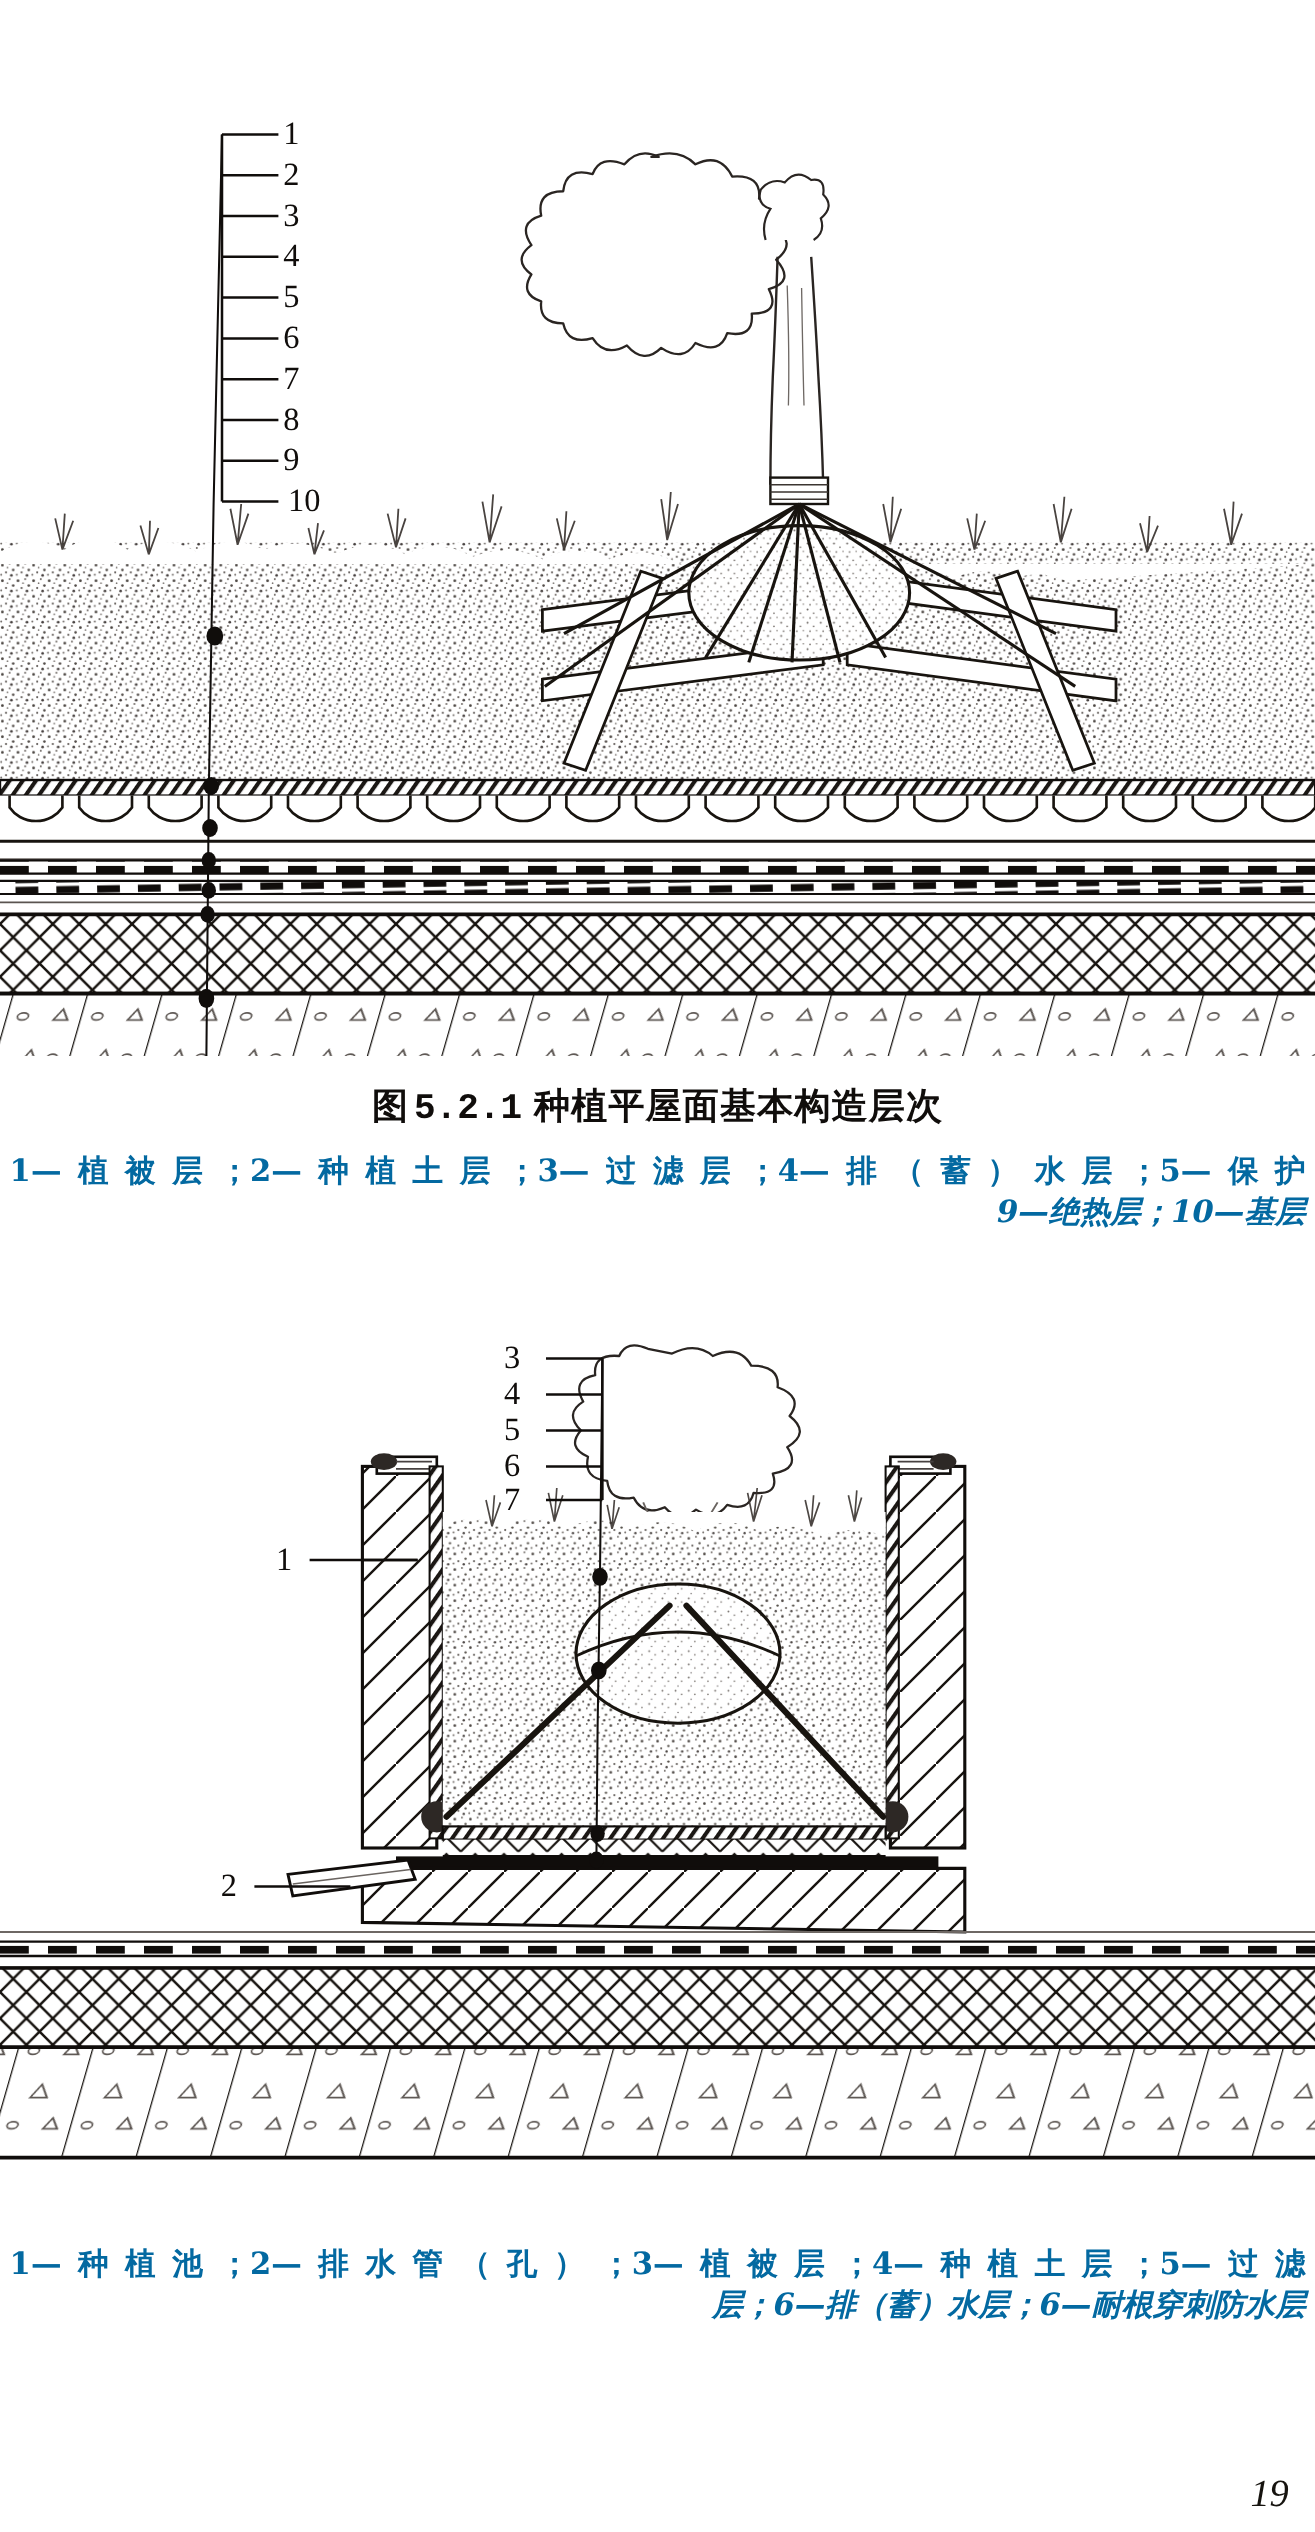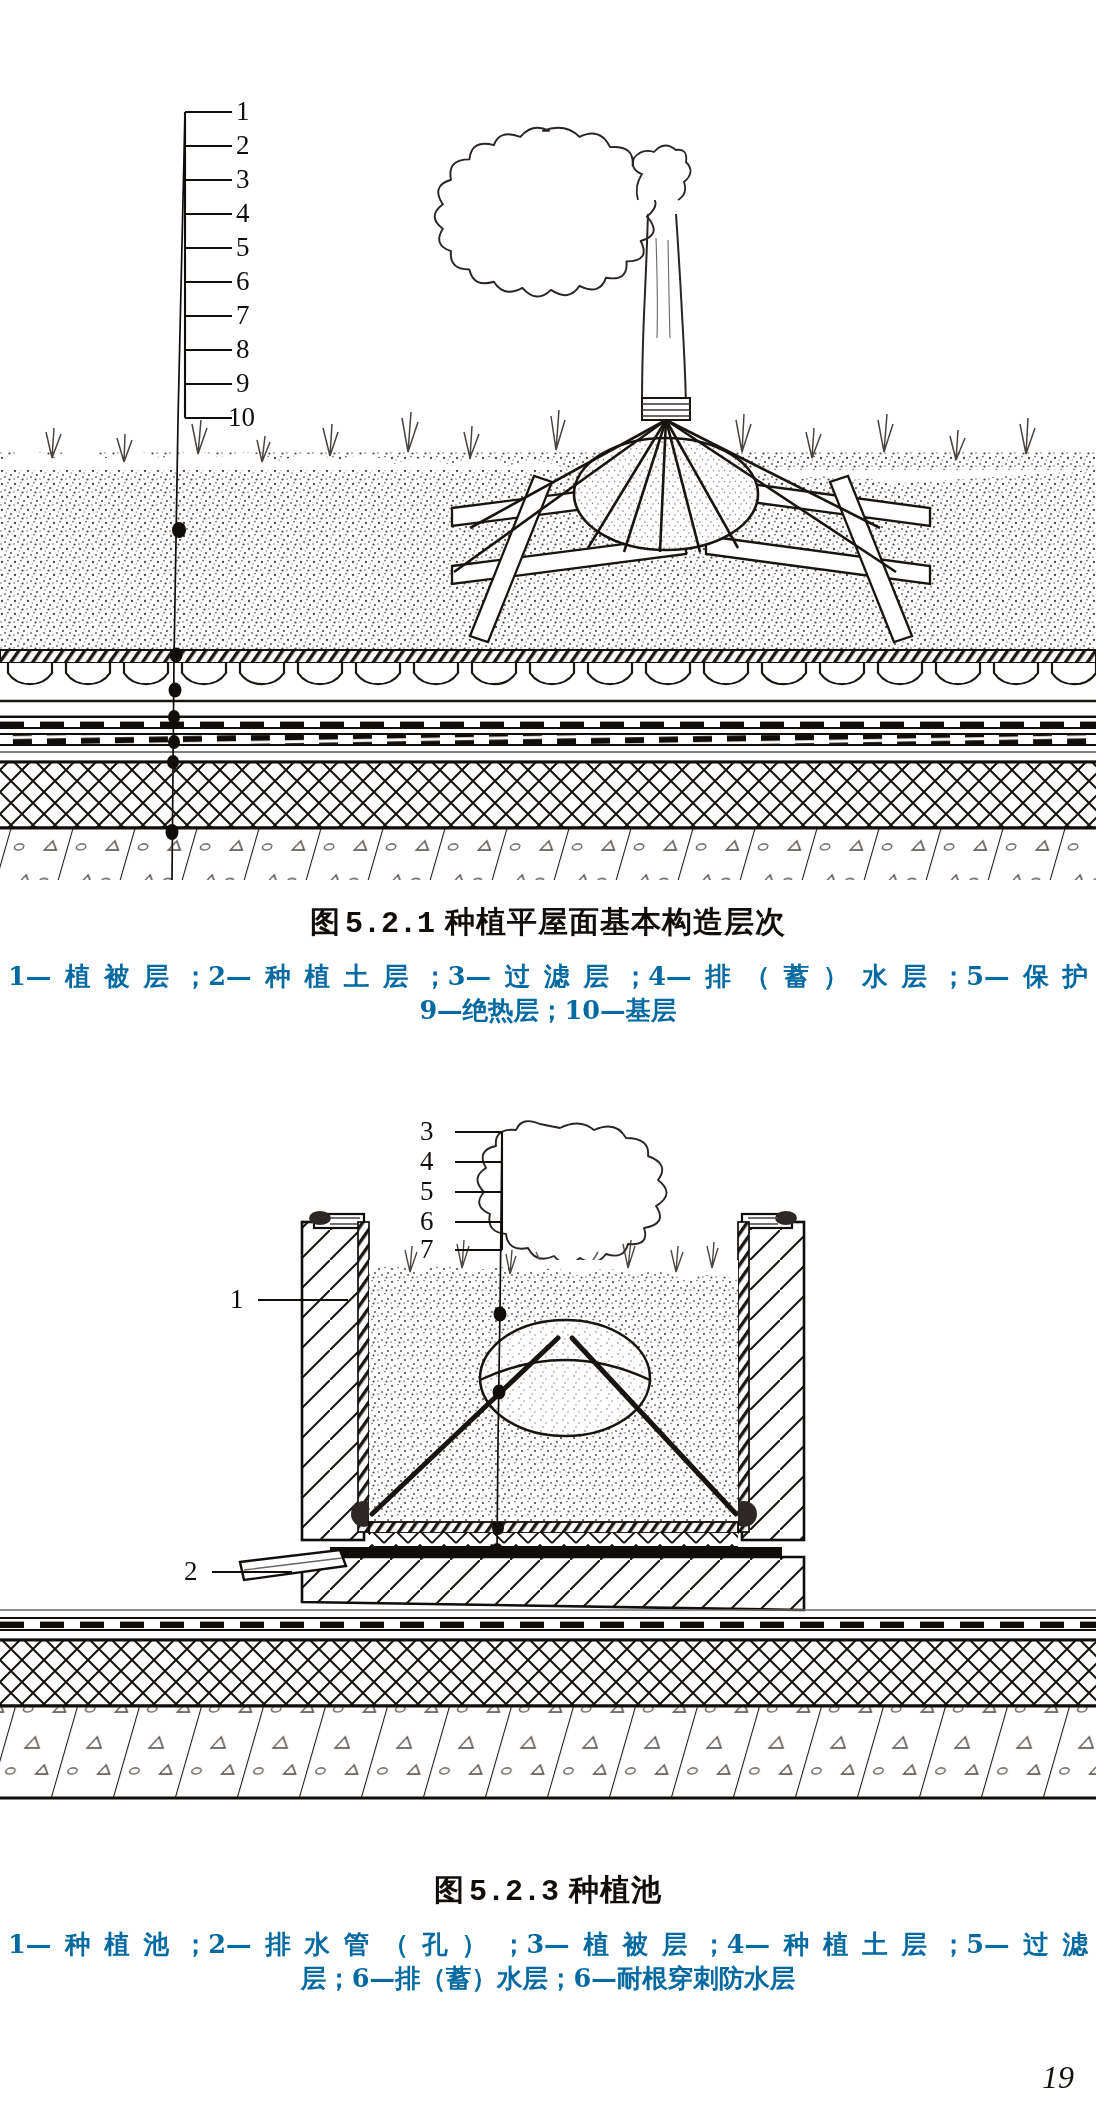--- a/index.html
+++ b/index.html
@@ -275,7 +275,7 @@
       <div class="callout-num" style="left:236px;top:302px;">7</div>
       <div class="callout-num" style="left:236px;top:336px;">8</div>
       <div class="callout-num" style="left:236px;top:370px;">9</div>
-      <div class="callout-num" style="left:228px;top:404px;">10</div>
+      <div class="callout-num" style="left:240px;top:404px;">10</div>
     </div>
 
     <div style="margin-top:22px;">

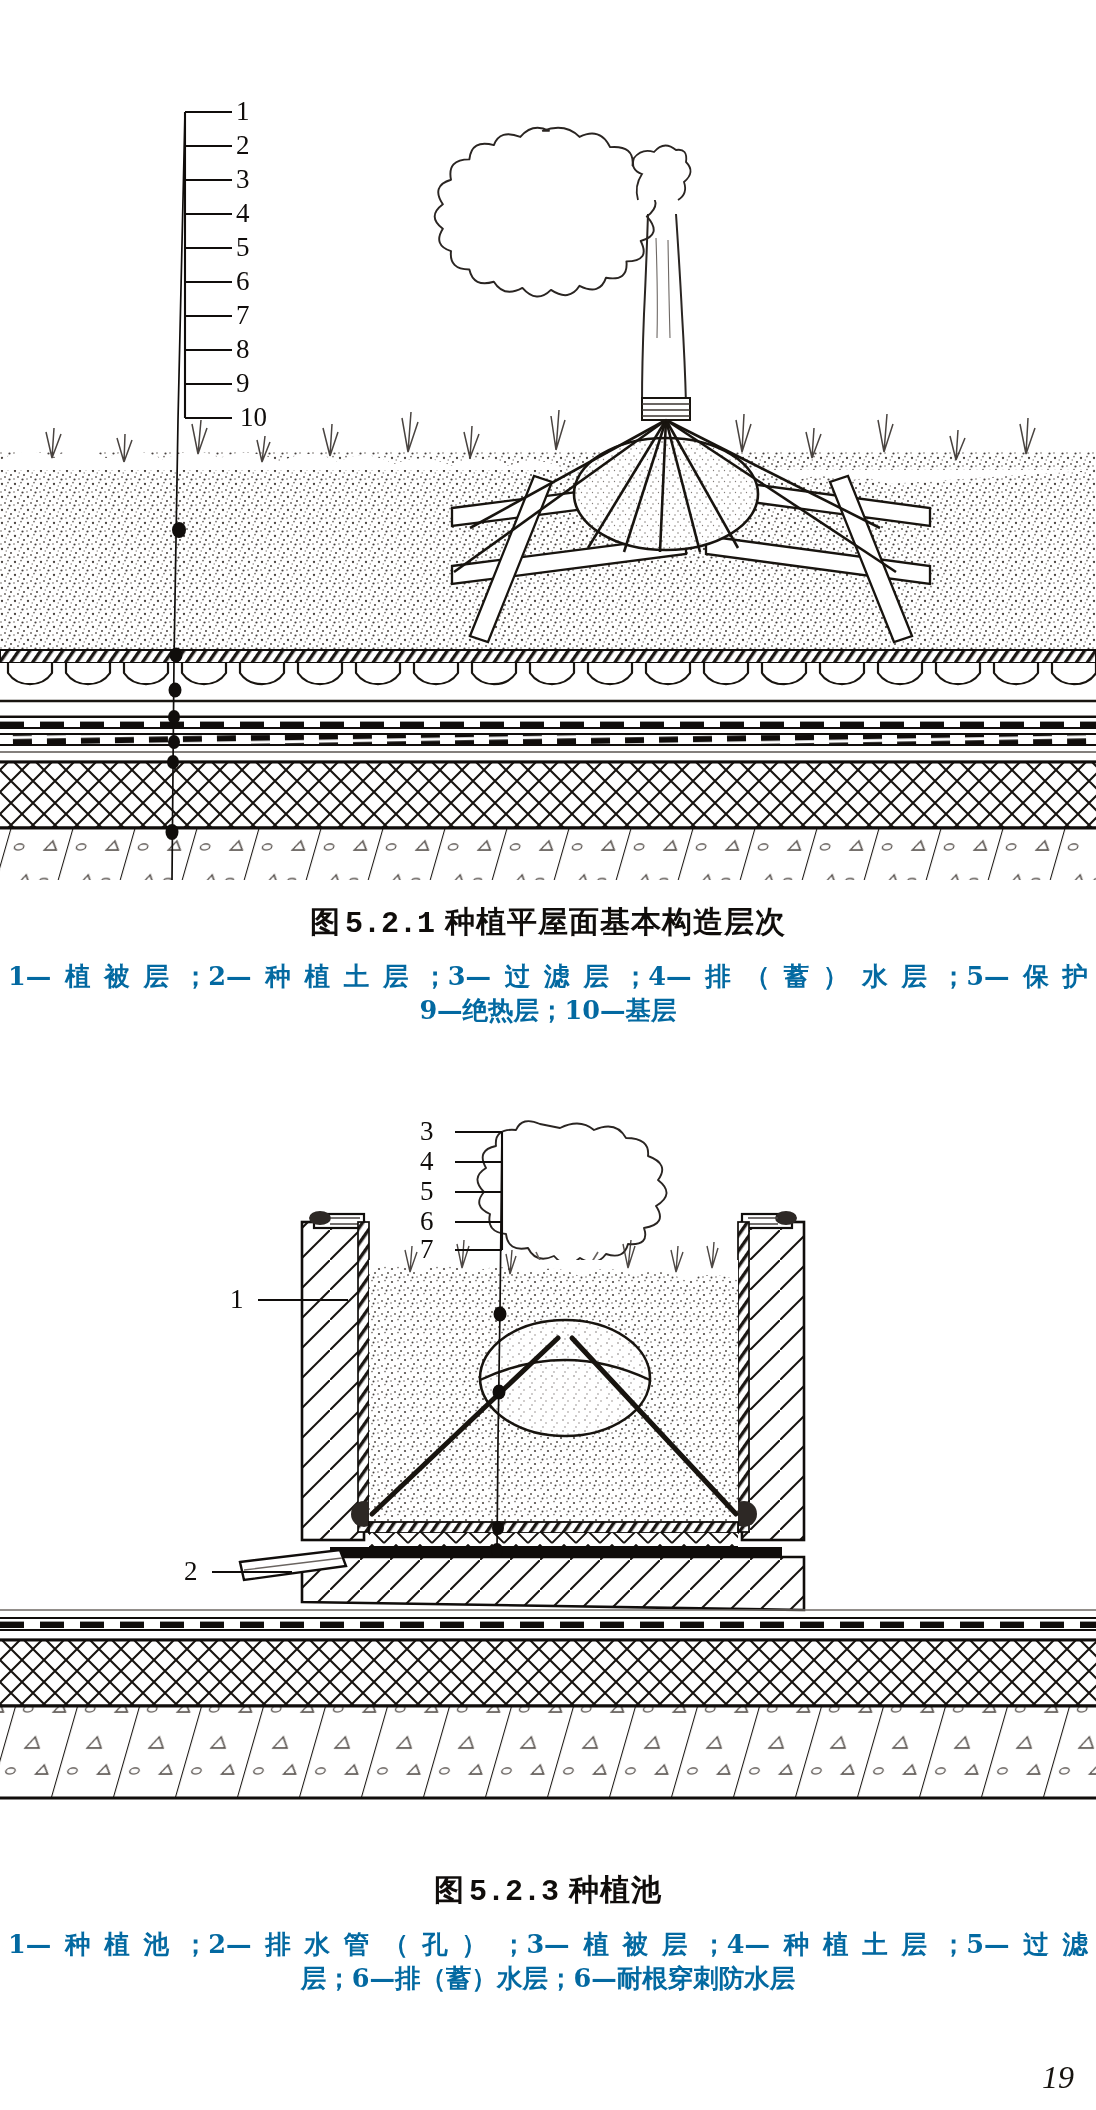--- a/index.html
+++ b/index.html
@@ -29,7 +29,7 @@
   }
   .cap-legend .l1{display:block;text-align:justify;text-align-last:justify;}
   .cap-legend .l2{display:block;text-align:justify;text-align-last:justify;}
-  .cap-legend .l3{display:block;text-align:center;}
+  .cap-legend .l3{display:block;text-align:right;font-style:italic;}
 
   
   .callout-num{

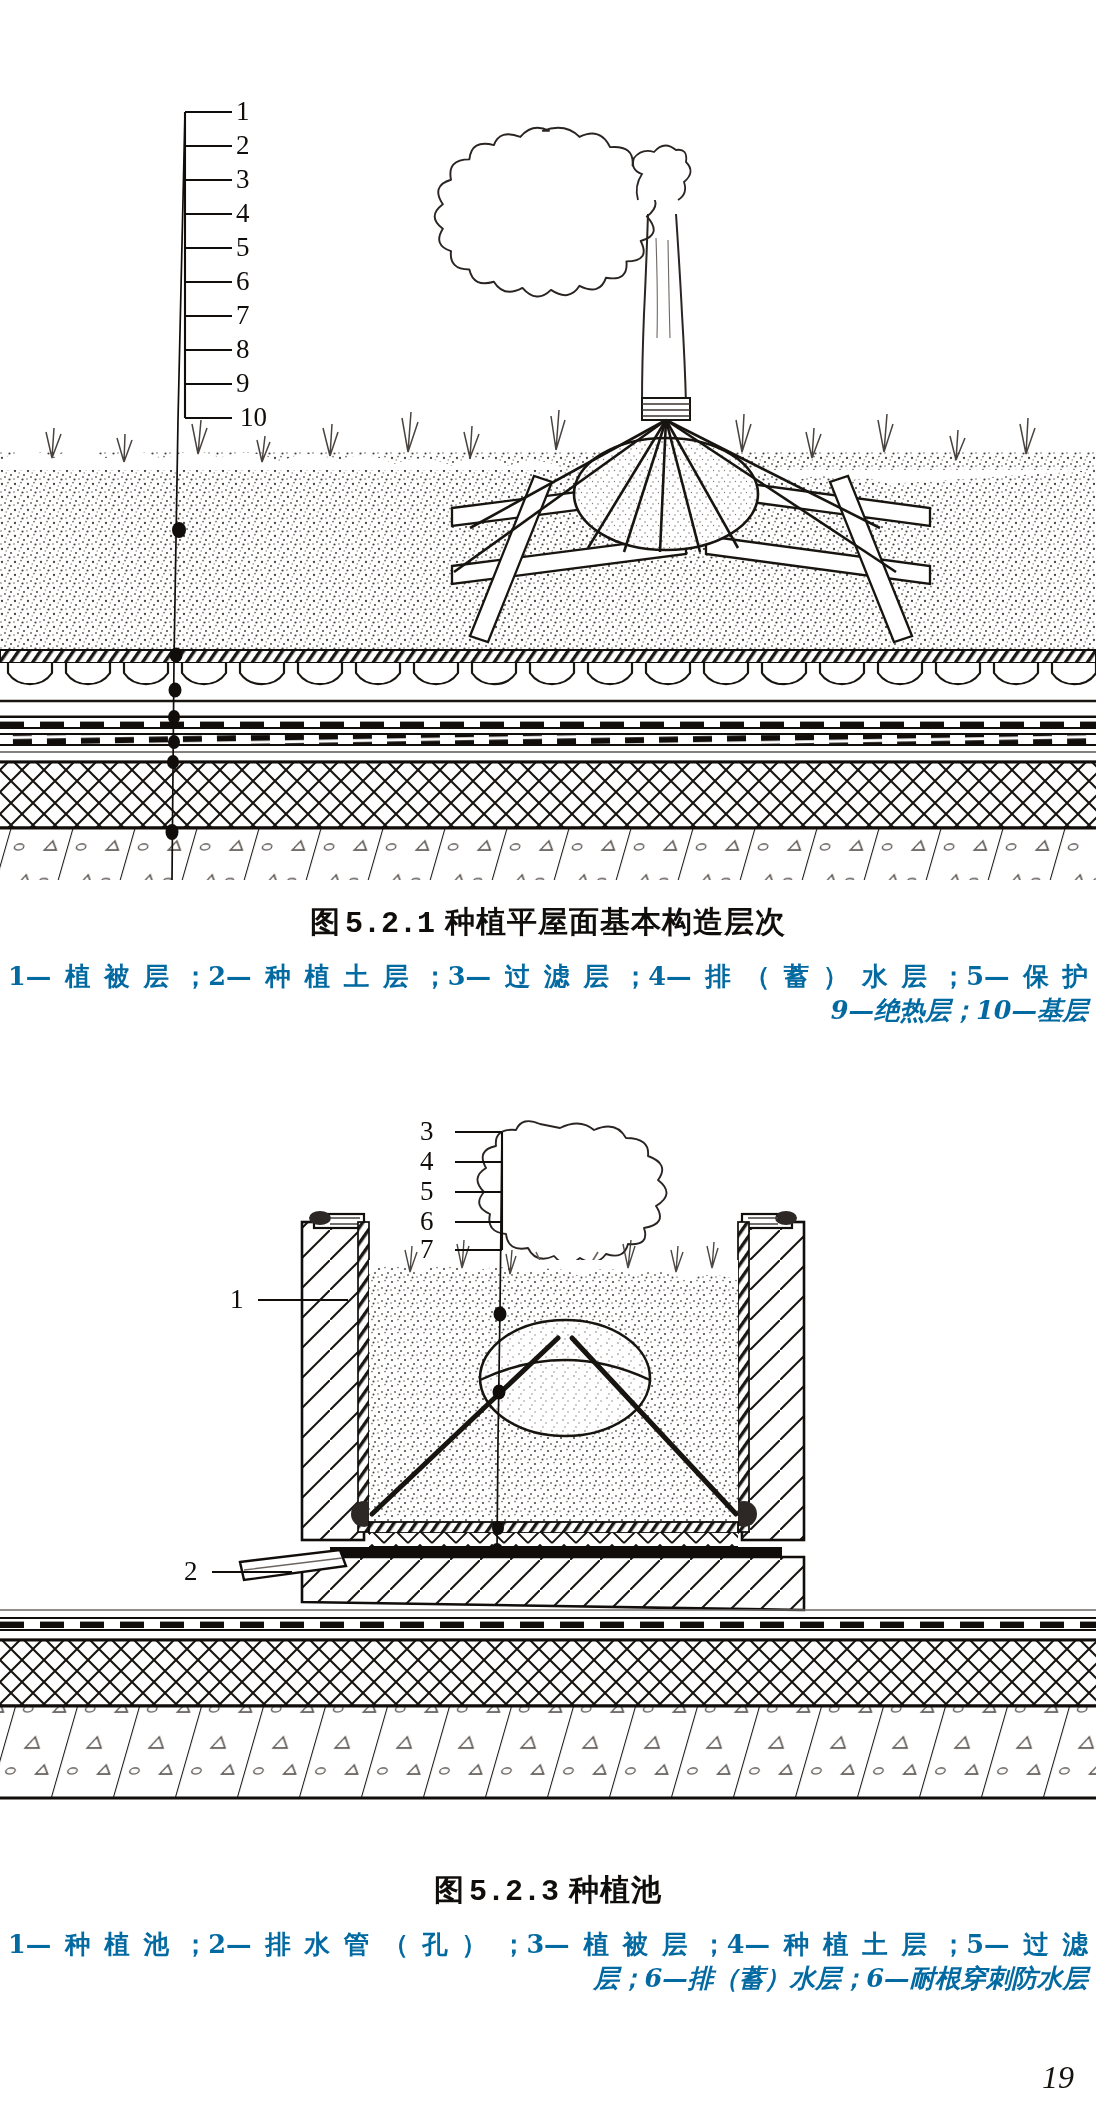--- a/index.html
+++ b/index.html
@@ -475,9 +475,6 @@
     </div>
 
     <div style="margin-top:30px;">
-      <div class="cap-title">
-        <span>图</span><span class="num">5.2.3</span><span>种植池</span>
-      </div>
       <div class="cap-legend" style="margin-top:16px;">
         <span class="l1">1—种植池；2—排水管（孔）；3—植被层；4—种植土层；5—过滤</span>
         <span class="l3">层；6—排（蓄）水层；6—耐根穿刺防水层</span>

